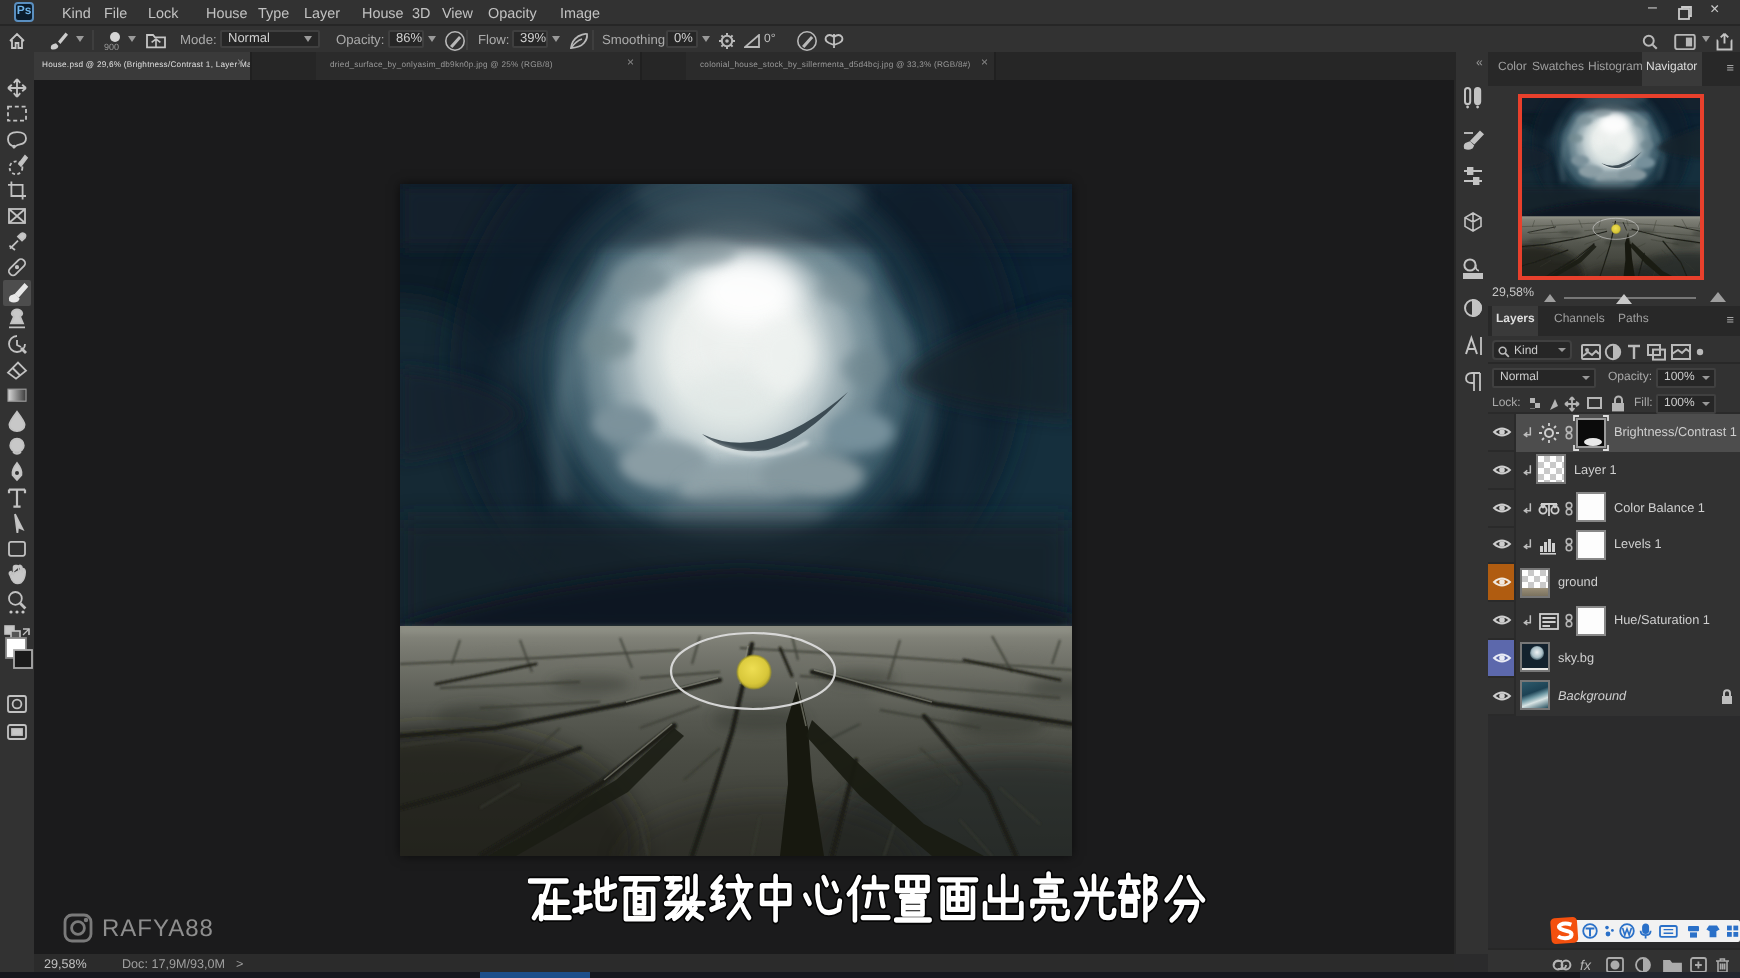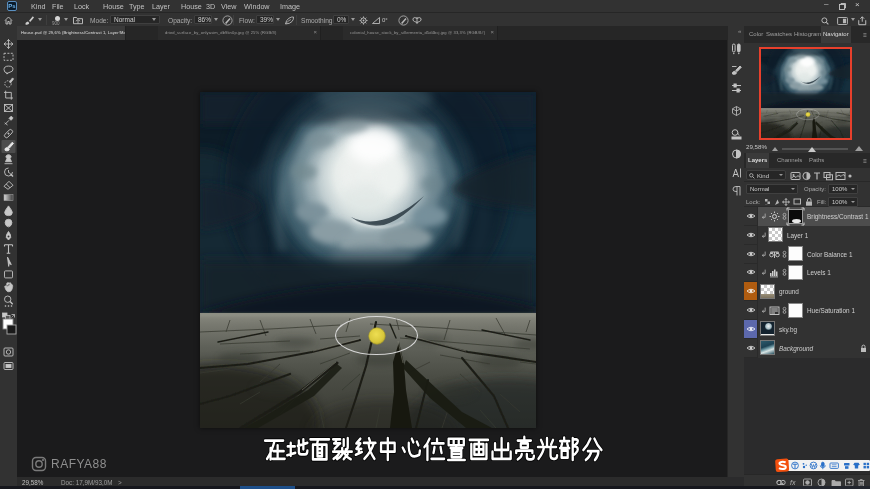--- a/index.html
+++ b/index.html
@@ -68,7 +68,7 @@
   <span class="mi" style="left:181px">House</span>
   <span class="mi" style="left:206px">3D</span>
   <span class="mi" style="left:221px">View</span>
-  <span class="mi" style="left:244px">Window</span>
+  <span class="mi" style="left:244px">Opacity</span>
   <span class="mi" style="left:280px">Image</span>
   <span class="winbtn" style="left:824px;top:-1px;">–</span>
   <svg class="winbtn" style="left:839px;top:3px;position:absolute;" width="7" height="7" viewBox="0 0 7 7">

